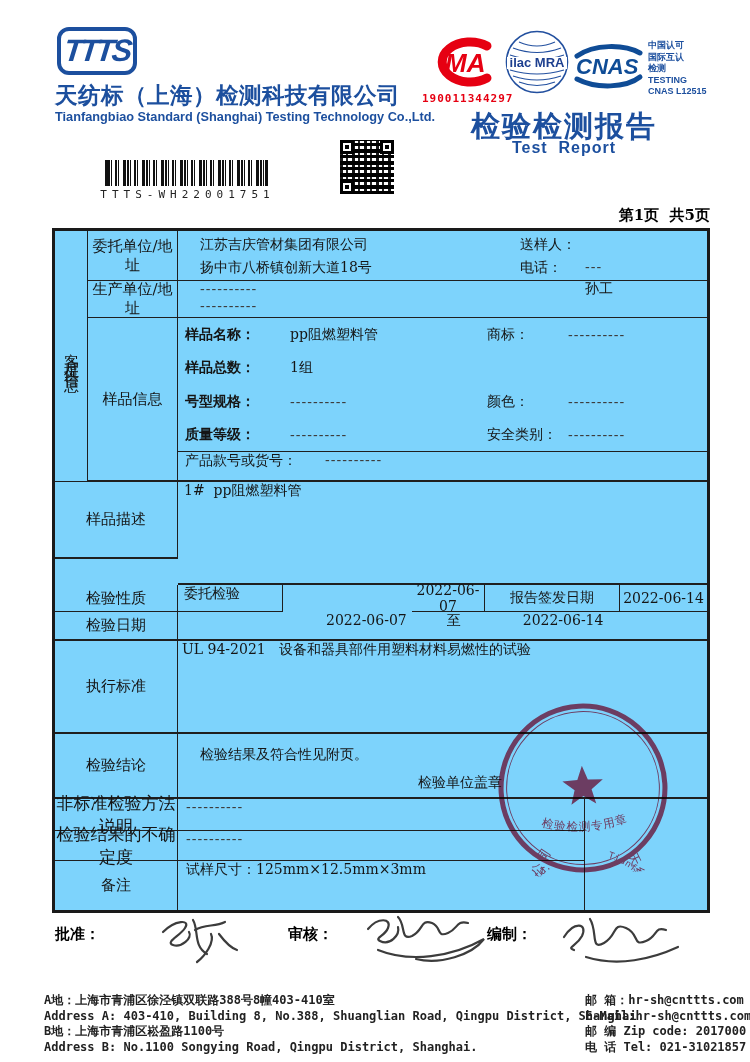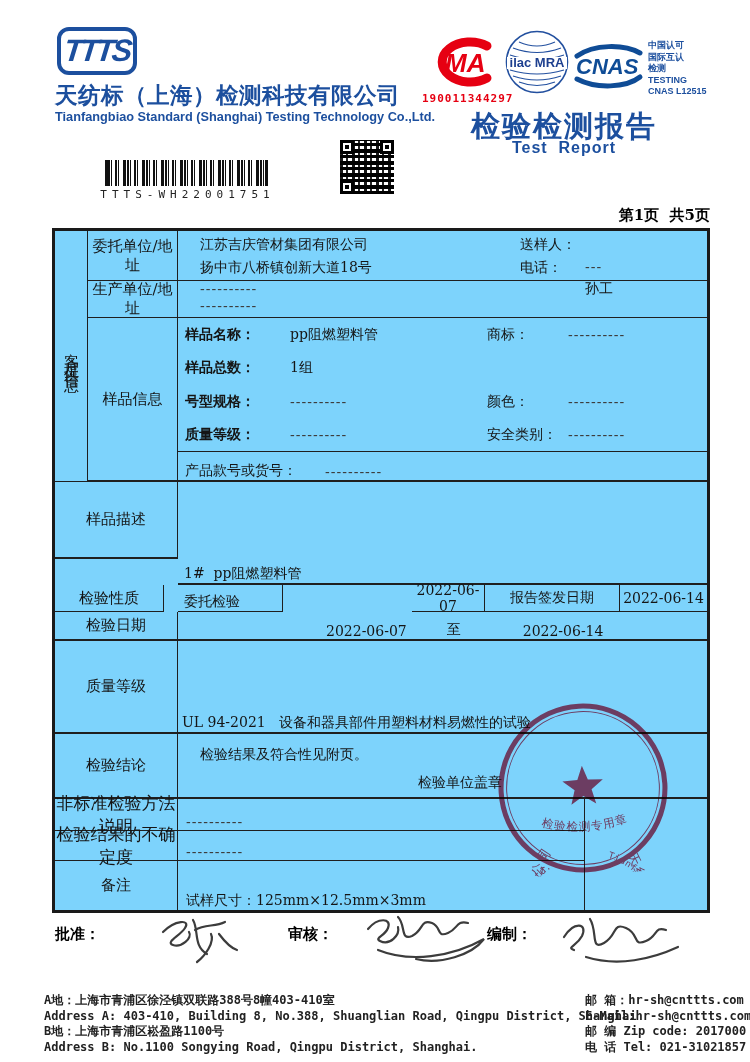--- a/index.html
+++ b/index.html
@@ -62,7 +62,7 @@
   .bb { border-bottom:1px solid #1f1f1f; }
   .bb2 { border-bottom:2px solid #1f1f1f; }
   .cc { display:flex; align-items:center; justify-content:center; text-align:center; }
-  .vc { display:flex; align-items:flex-end; }
+  .vc { display:flex; align-items:flex-start; }
   .lbl { font-size:15px; }
   .lbl-sm { font-size:17px; }
   .dash { color:#3d3d3d; letter-spacing:1px; }

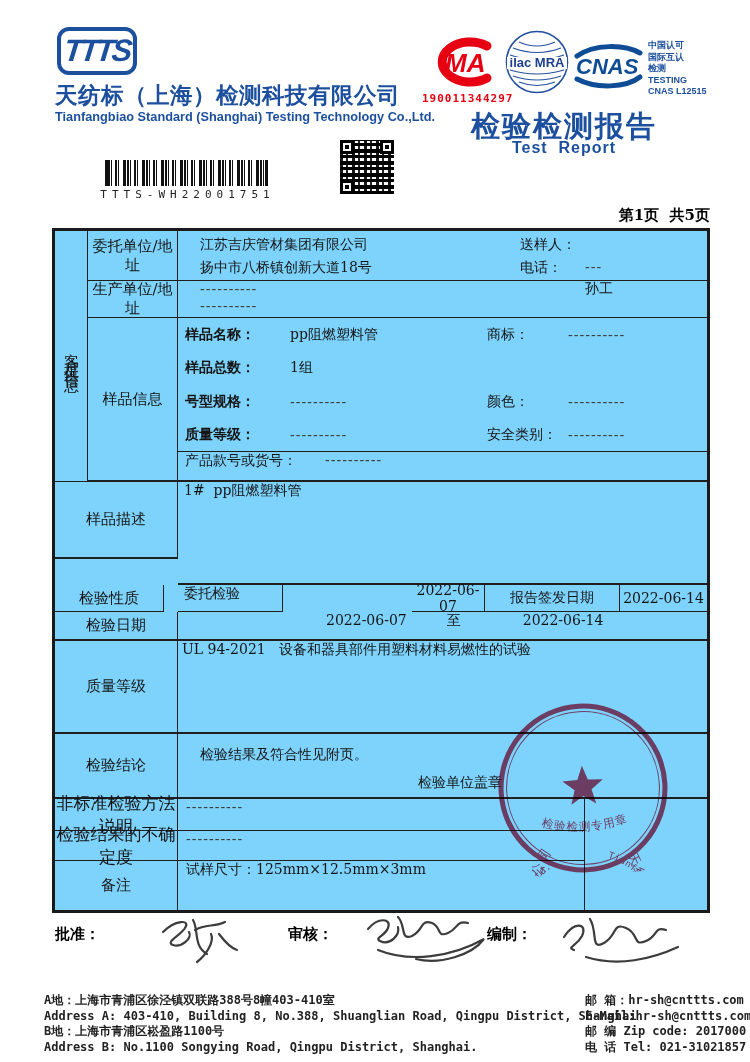--- a/index.html
+++ b/index.html
@@ -200,7 +200,7 @@
     <div class="cell br bb2 cc lbl" style="left:0;top:251px;width:123px;height:77px;">样品描述</div>
     <div class="cell bb2 vc pre" style="left:123px;top:251px;width:529px;height:103px;padding-left:6px;">1#  pp阻燃塑料管</div>
 
-    <div class="cell br bb cc lbl" style="left:0;top:354px;width:109px;height:27px;">检验性质</div>
+    <div class="cell br bb cc lbl" style="left:0;top:354px;width:123px;height:27px;">检验性质</div>
     <div class="cell br bb vc" style="left:123px;top:354px;width:105px;height:27px;padding-left:6px;">委托检验</div>
     <div class="cell br bb cc" style="left:357px;top:354px;width:73px;height:27px;">2022-06-07</div>
     <div class="cell br bb cc" style="left:430px;top:354px;width:135px;height:27px;">报告签发日期</div>

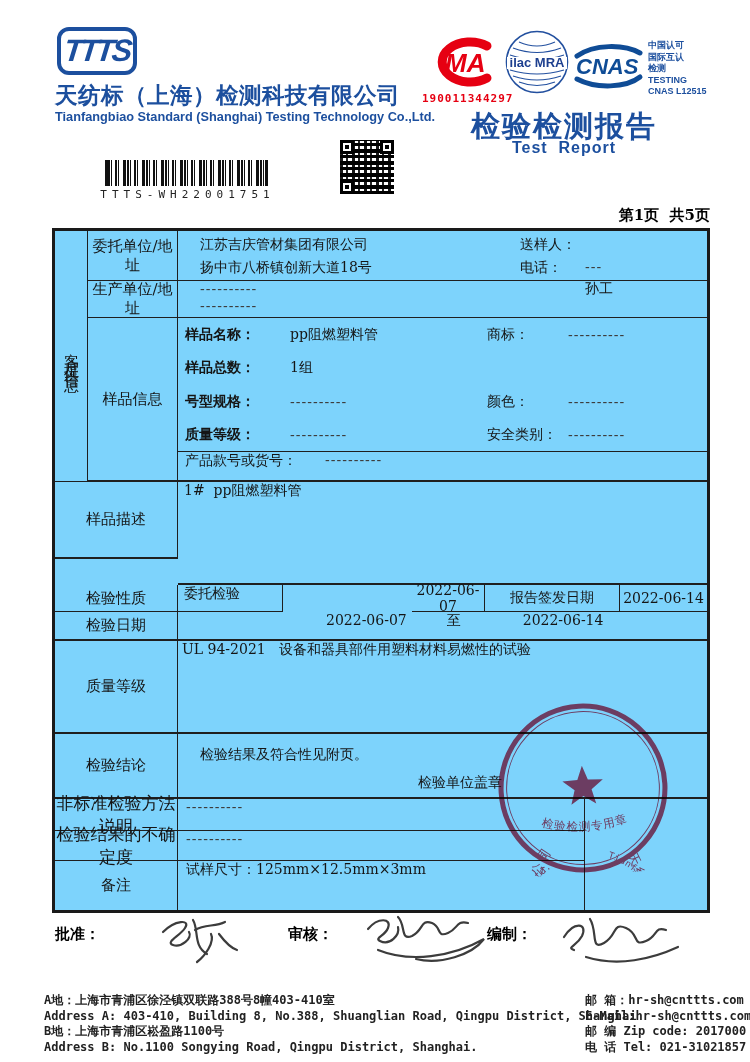--- a/index.html
+++ b/index.html
@@ -213,7 +213,7 @@
       <span style="margin-left:62px;">2022-06-14</span>
     </div>
 
-    <div class="cell br bb2 cc lbl" style="left:0;top:410px;width:123px;height:93px;">质量等级</div>
+    <div class="cell br bb2 cc lbl" style="left:0;top:410px;width:123px;height:93px;">执行标准</div>
     <div class="cell bb2 vc pre" style="left:123px;top:410px;width:529px;height:93px;padding-left:4px;">UL 94-2021   设备和器具部件用塑料材料易燃性的试验</div>
 
     <div class="cell br bb2 cc lbl" style="left:0;top:503px;width:123px;height:65px;">检验结论</div>

